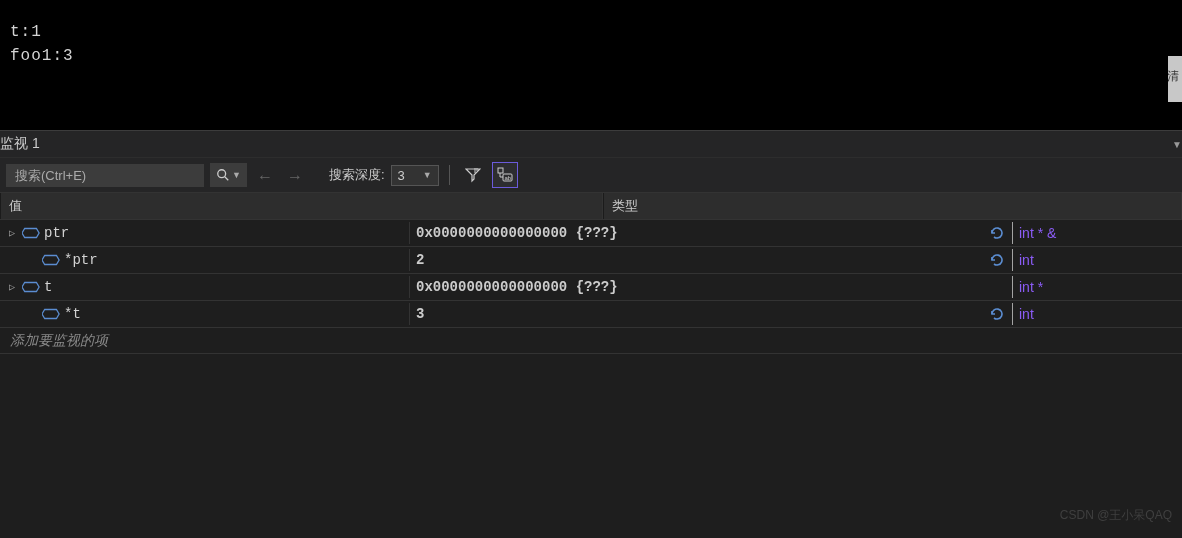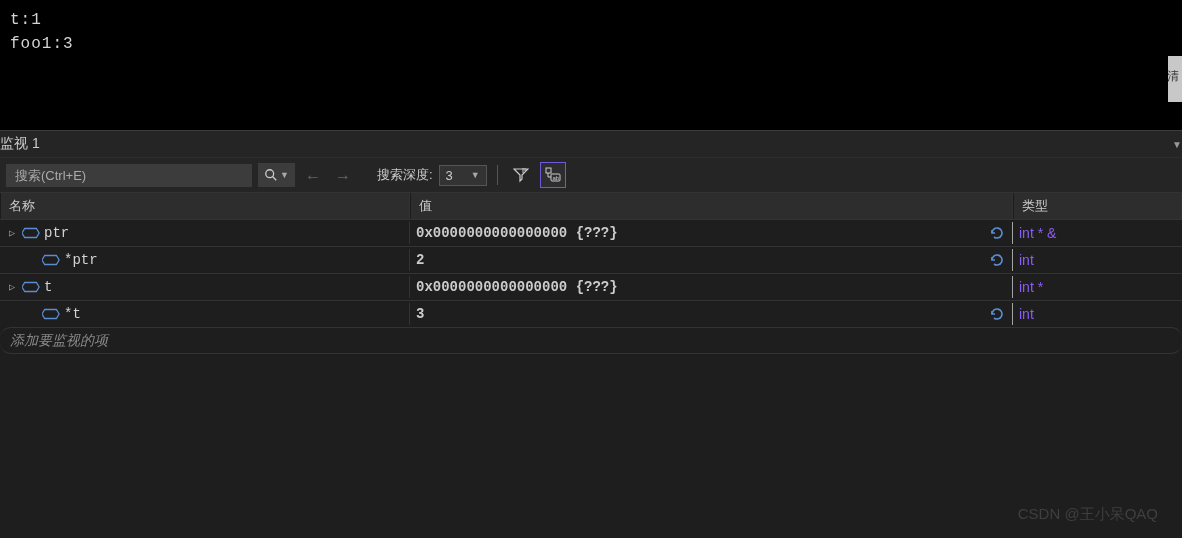--- a/index.html
+++ b/index.html
@@ -15,7 +15,7 @@
     }
     .console-output {
       background: #000000;
-      padding: 8px 10px;
+      padding: 20px 10px;
       height: 130px;
       font-family: Consolas, 'Courier New', monospace;
       font-size: 16px;

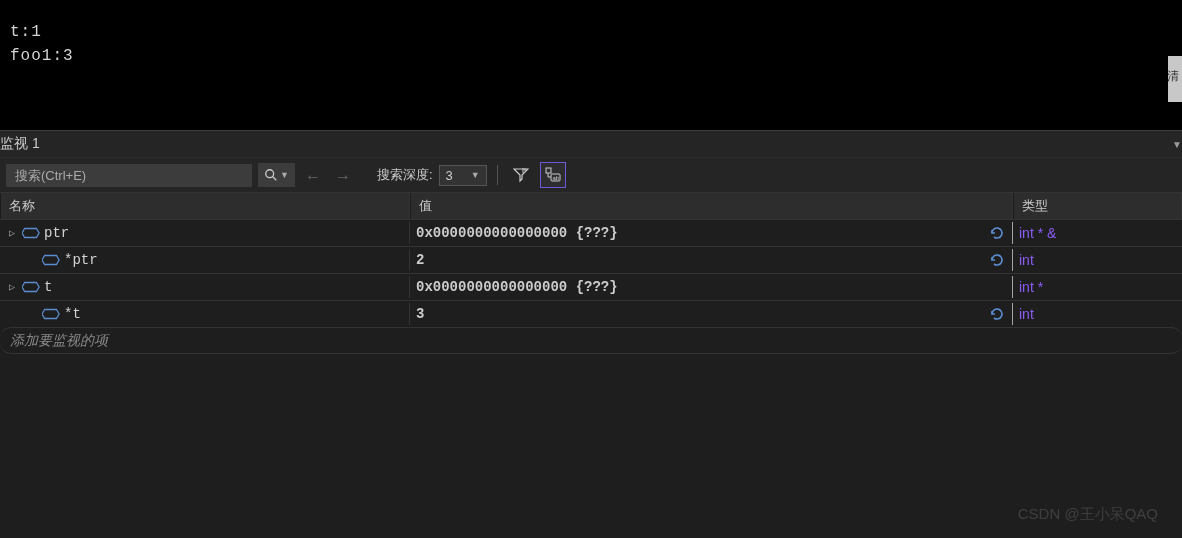--- a/index.html
+++ b/index.html
@@ -52,7 +52,7 @@
       border: 1px solid #3c3c3c;
       color: #ccc;
       padding: 3px 8px;
-      width: 246px;
+      width: 198px;
       font-size: 13px;
       font-family: 'Microsoft YaHei', sans-serif;
     }

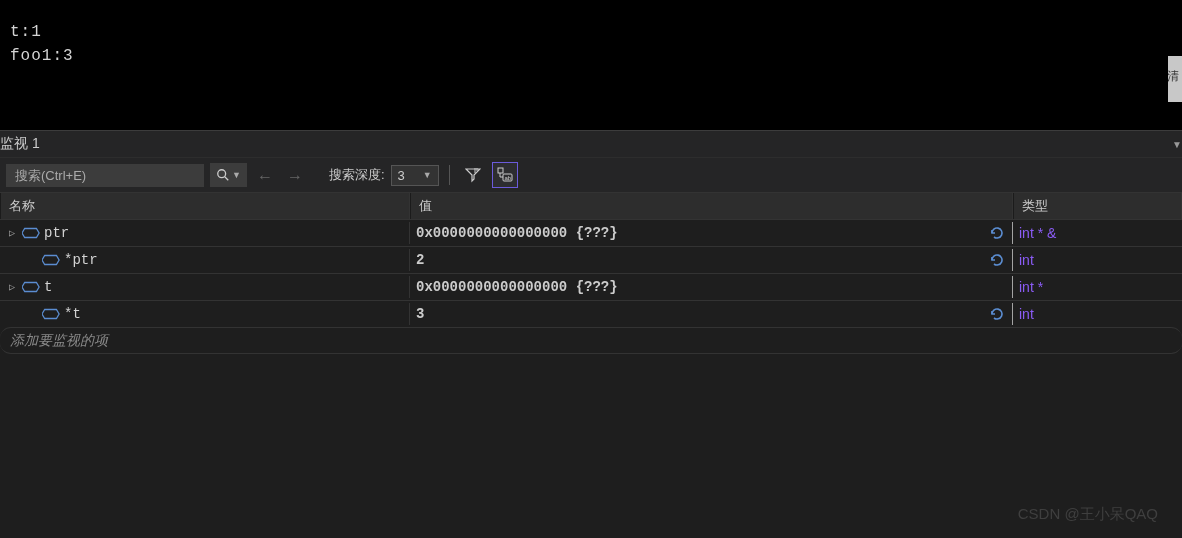--- a/index.html
+++ b/index.html
@@ -273,7 +273,6 @@
 </div>
 
 <div class="table-header">
-  <div class="th col-name">名称</div>
   <div class="th col-value">值</div>
   <div class="th col-type">类型</div>
 </div>

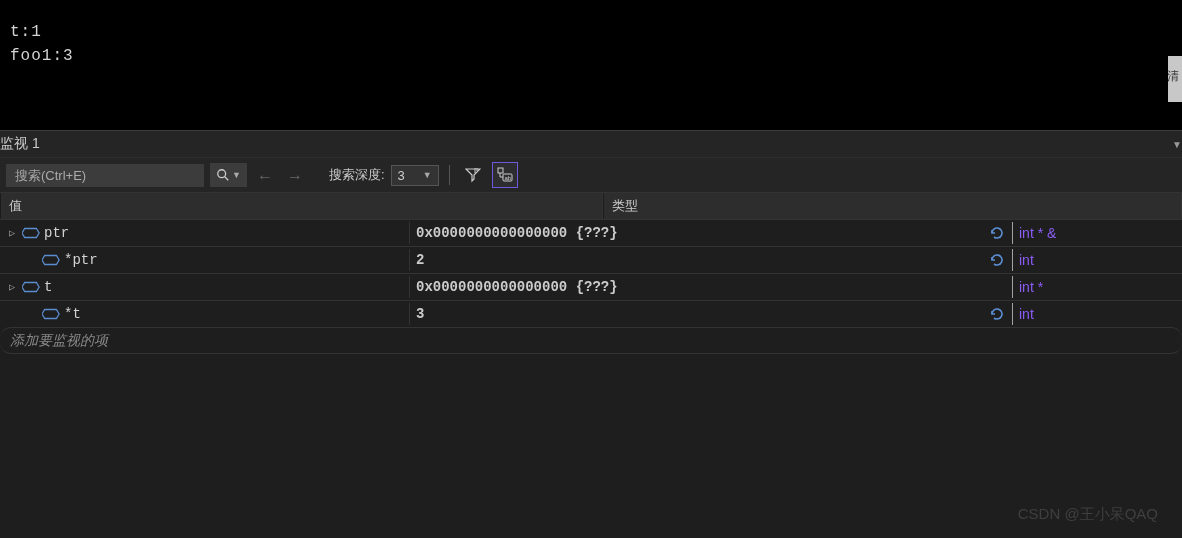--- a/index.html
+++ b/index.html
@@ -195,7 +195,6 @@
       height: 27px;
       display: flex;
       align-items: center;
-      border-radius: 11px;
     }
     .watermark {
       position: absolute;

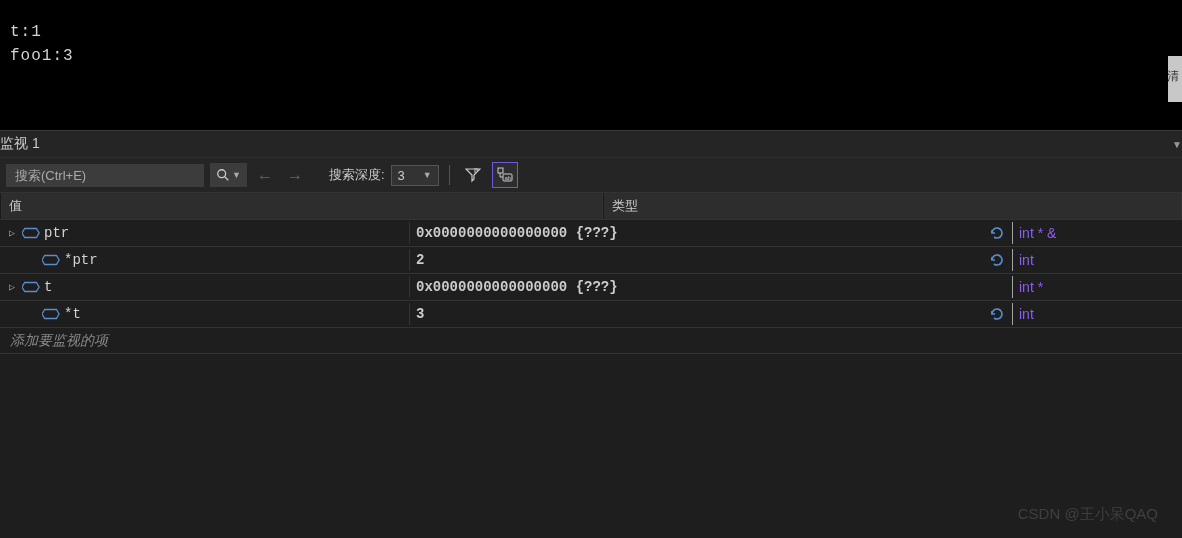--- a/index.html
+++ b/index.html
@@ -199,10 +199,10 @@
     .watermark {
       position: absolute;
       bottom: 14px;
-      right: 24px;
+      right: 10px;
       color: #555;
       font-family: 'Microsoft YaHei', sans-serif;
-      font-size: 15px;
+      font-size: 12px;
       opacity: 0.6;
       margin-left: 8px;
     }

